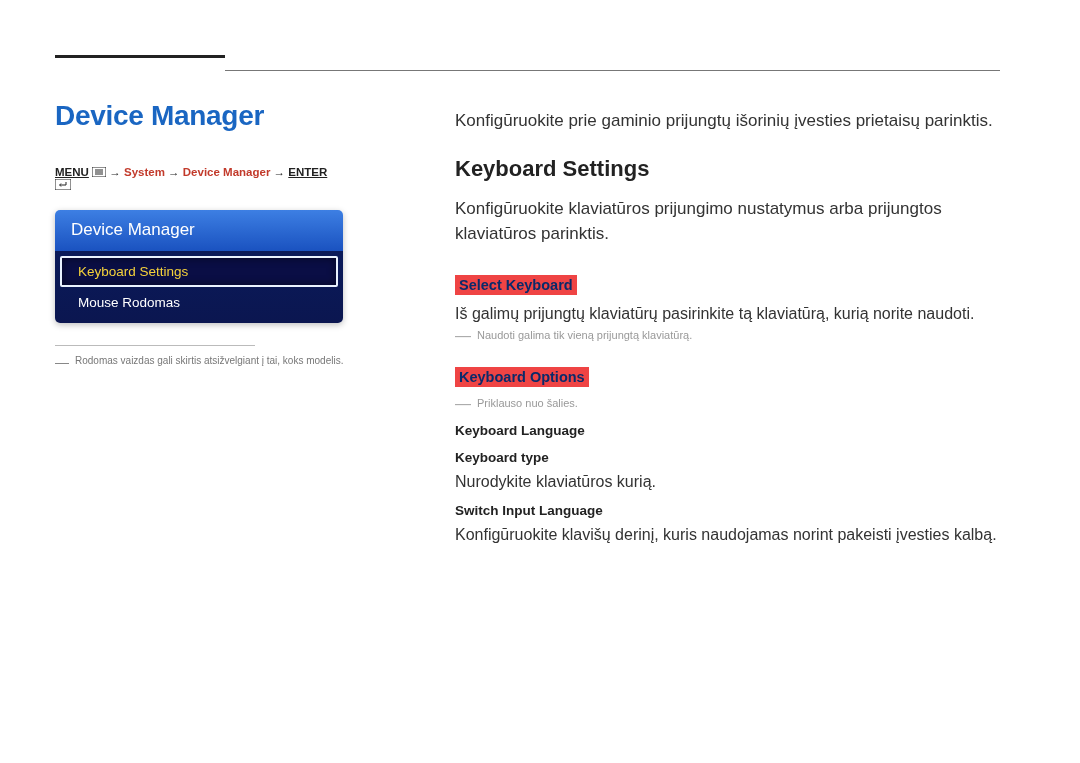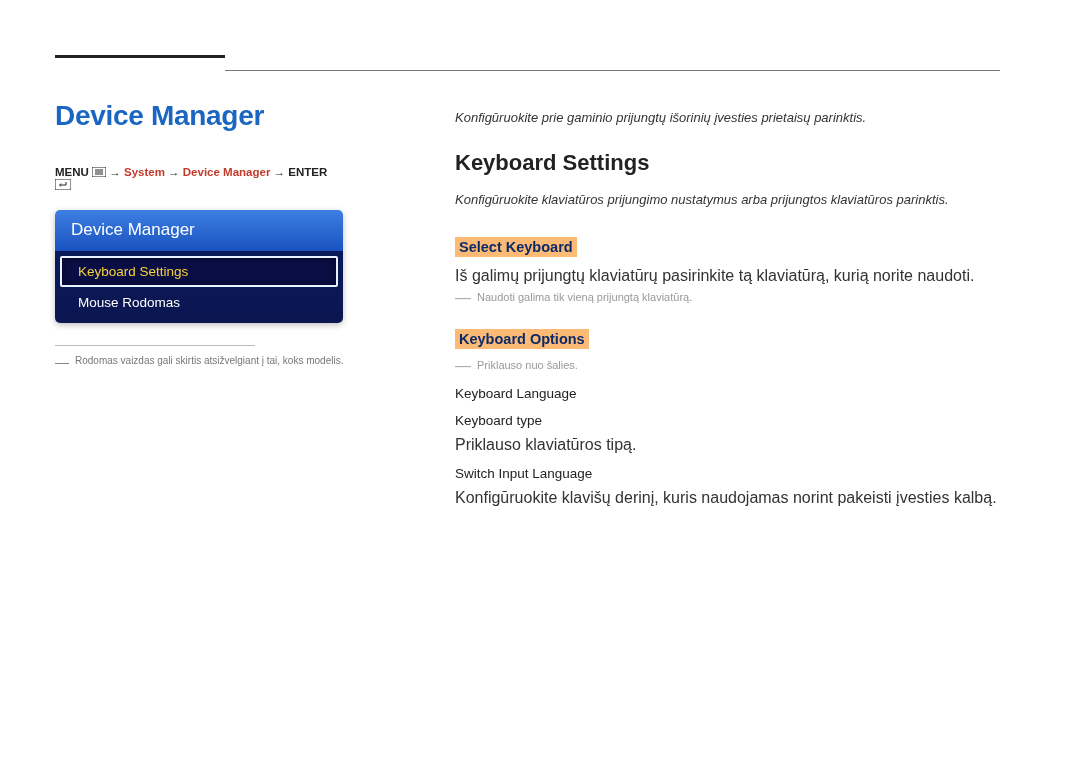--- a/index.html
+++ b/index.html
@@ -110,11 +110,10 @@
     margin-top: 1px;
   }
   .body-text {
-    font-size: 13px;
+    font-size: 17px;
     color: #333;
     line-height: 1.5;
     margin-bottom: 22px;
-    font-style: italic;
   }
   .section-h2 {
     font-size: 22px;

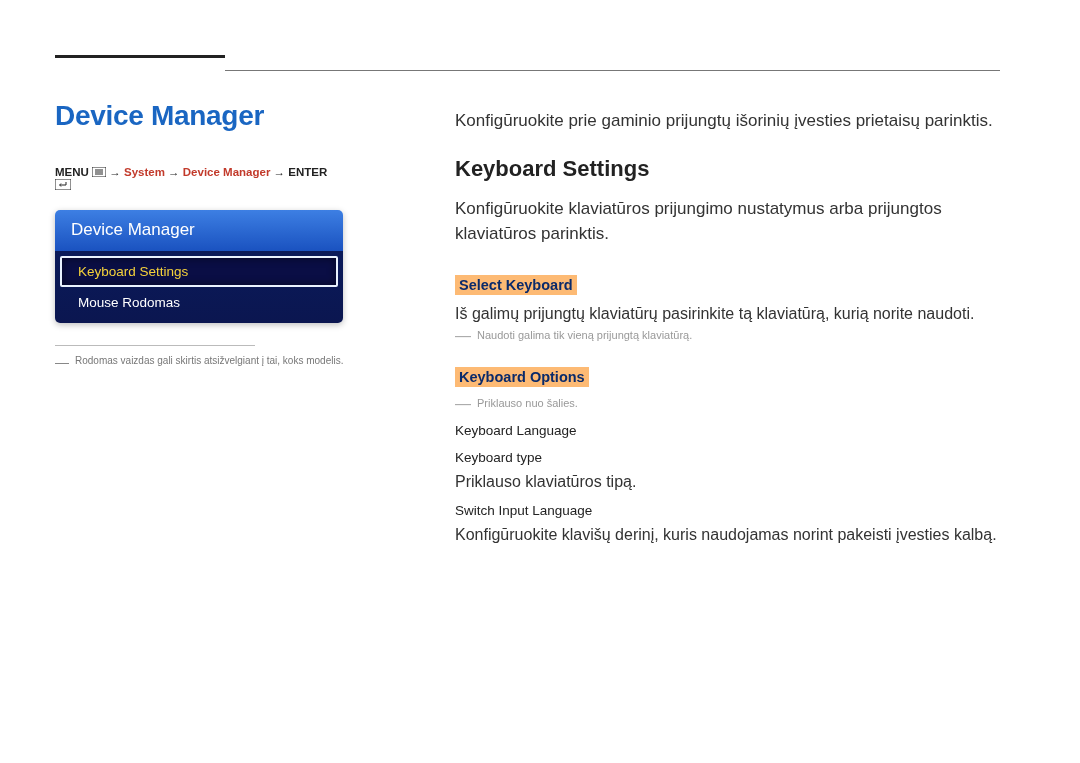--- a/index.html
+++ b/index.html
@@ -54,7 +54,7 @@
     margin-bottom: 18px;
   }
   .bc-red { color: #c23a2b; font-weight: 700; }
-  .bc-bold { font-weight: 700; }
+  .bc-bold { font-weight: 700; text-decoration: underline; }
   .bc-icon {
     display: inline-block;
     vertical-align: middle;

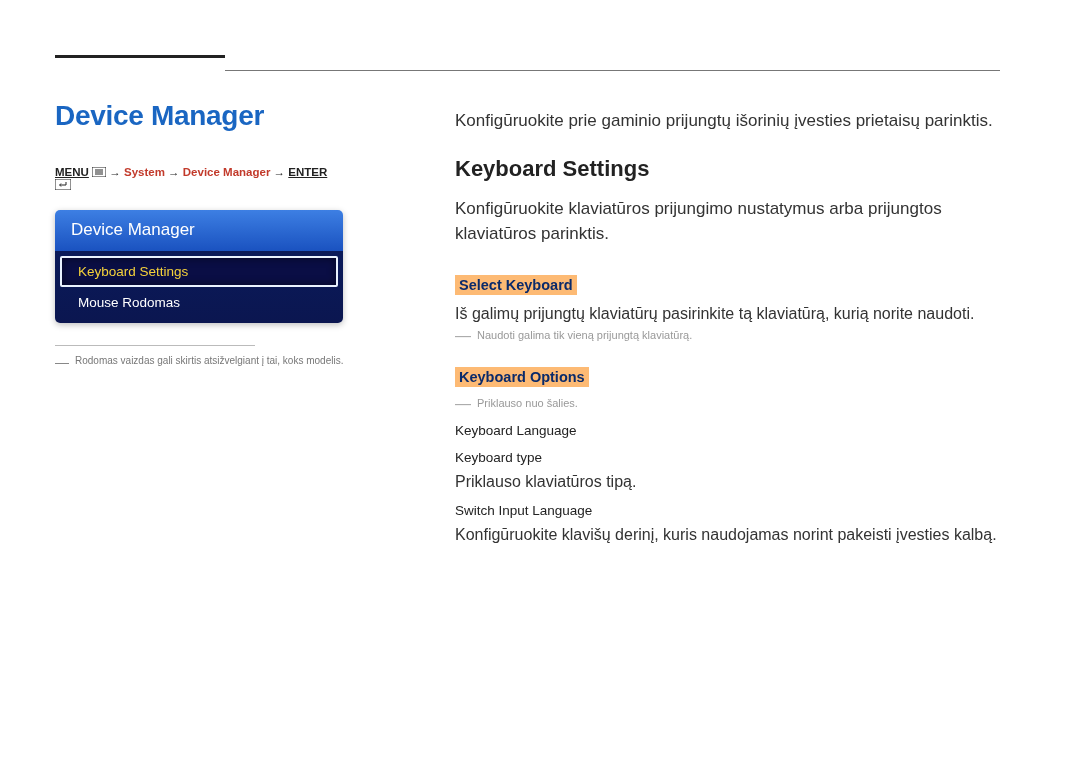--- a/index.html
+++ b/index.html
@@ -123,7 +123,7 @@
   }
   .section-h3 {
     display: inline-block;
-    background: #fdba74;
+    background: #ef4444;
     font-size: 14.5px;
     font-weight: 700;
     color: #0a2a6a;

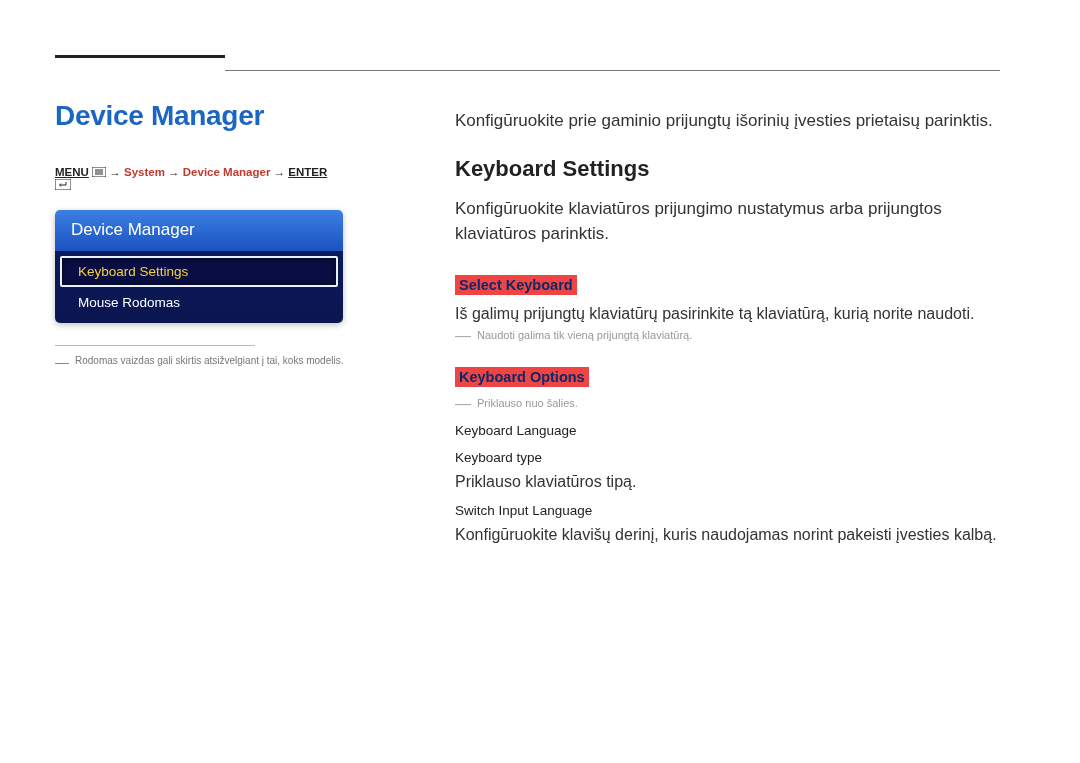--- a/index.html
+++ b/index.html
@@ -133,7 +133,7 @@
   }
   .section-h4 {
     font-size: 13.5px;
-    font-weight: 400;
+    font-weight: 700;
     color: #222;
     margin-bottom: 8px;
     margin-top: 12px;

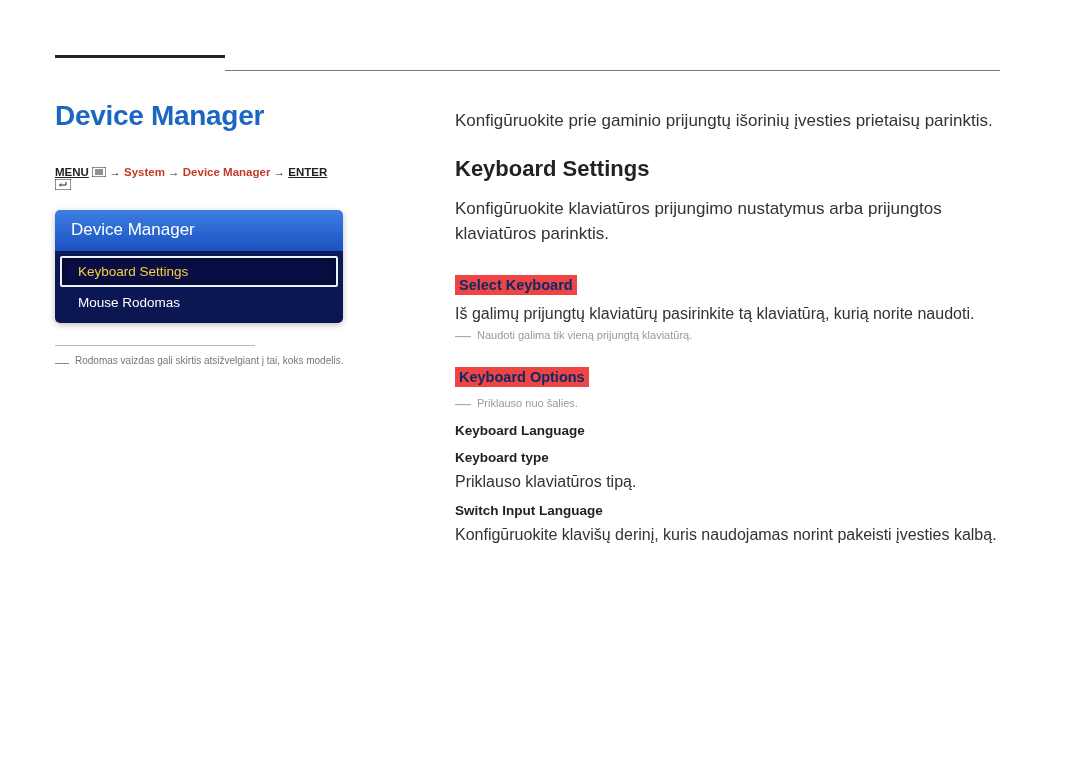--- a/index.html
+++ b/index.html
@@ -231,7 +231,7 @@
       <h4 class="section-h4">Keyboard Language</h4>
 
       <h4 class="section-h4">Keyboard type</h4>
-      <p class="desc">Priklauso klaviatūros tipą.</p>
+      <p class="desc">Nurodykite klaviatūros kurią.</p>
 
       <h4 class="section-h4">Switch Input Language</h4>
       <p class="desc">Konfigūruokite klavišų derinį, kuris naudojamas norint pakeisti įvesties kalbą.</p>

